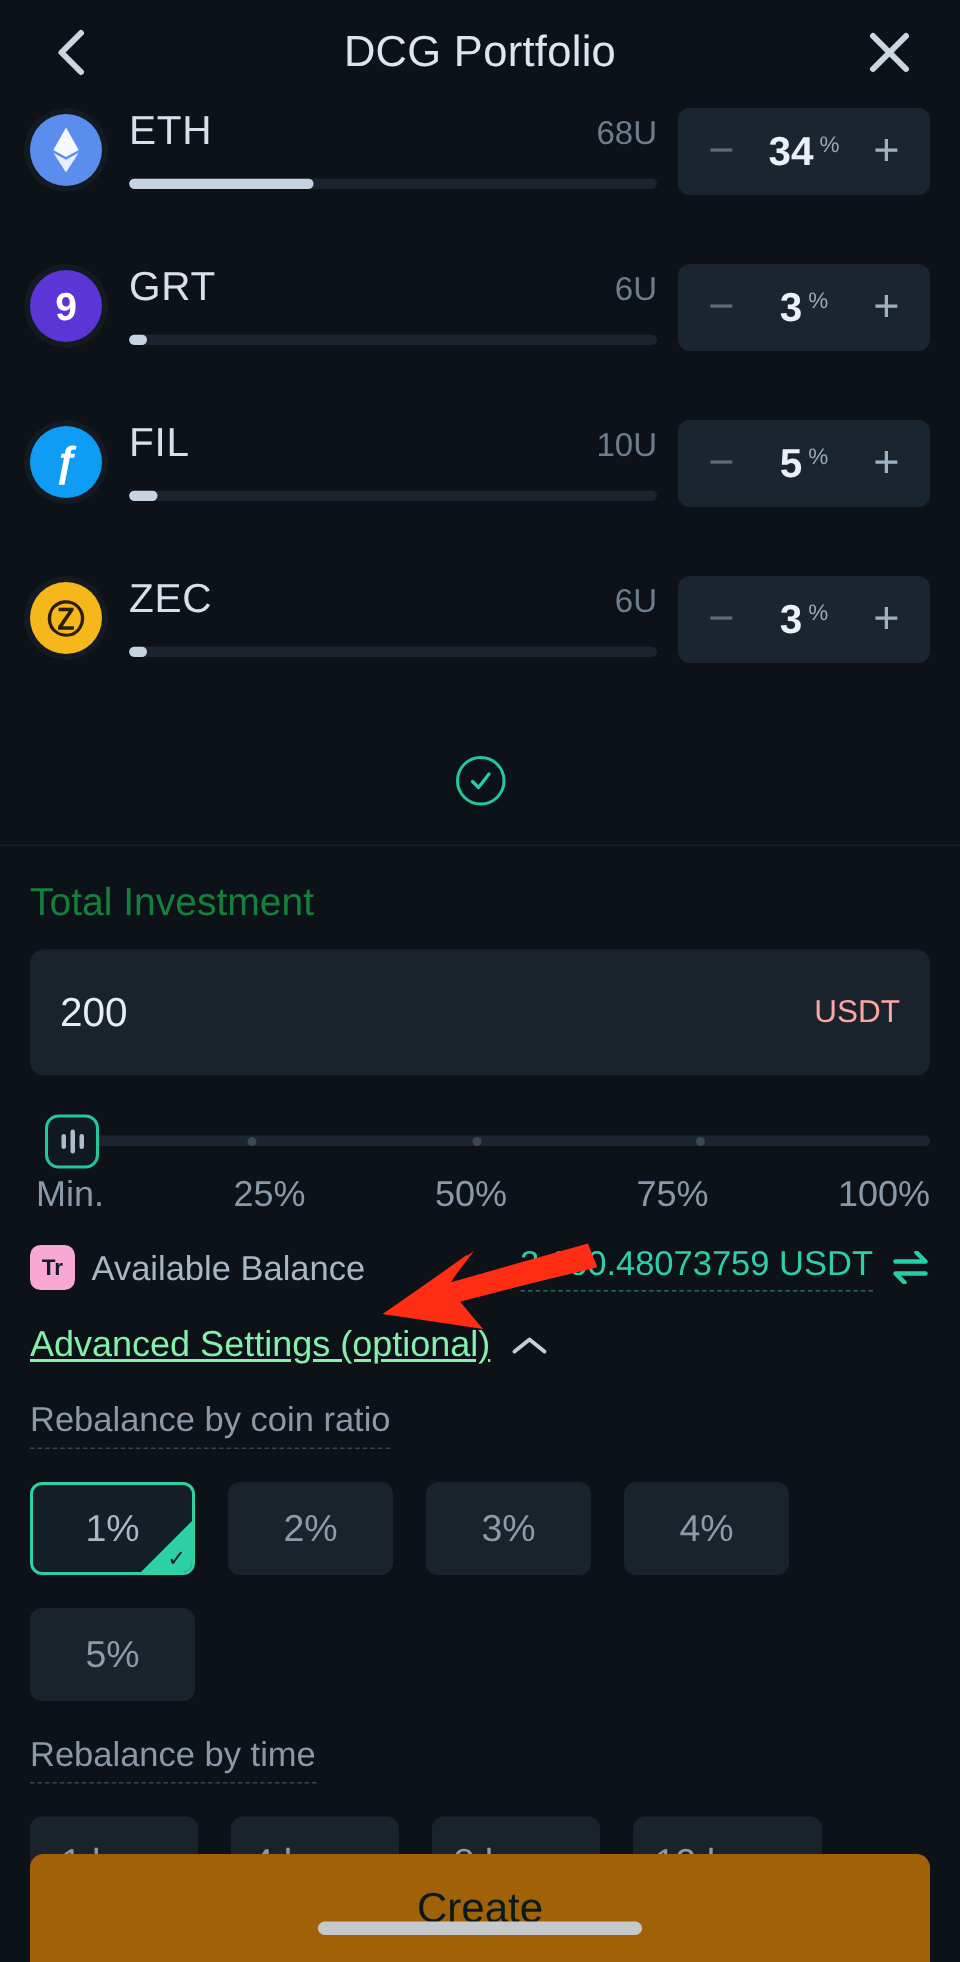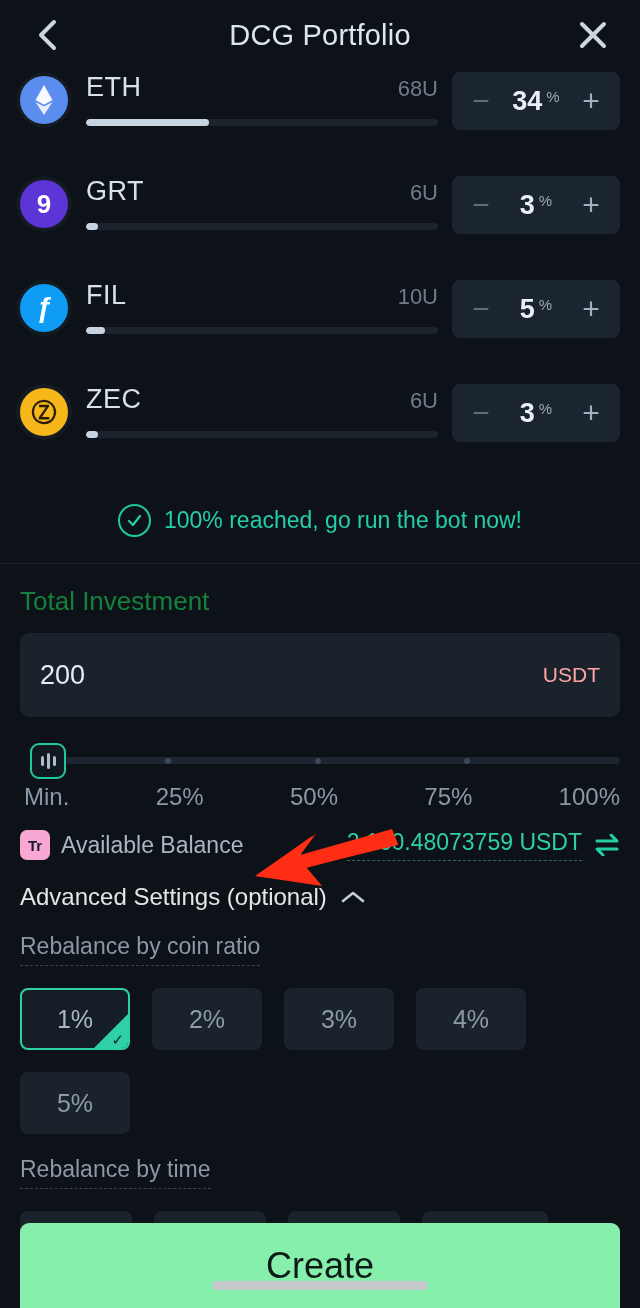--- a/index.html
+++ b/index.html
@@ -384,7 +384,6 @@
           <polyline points="3,9 7,13 14,4" fill="none" stroke="#24ceaa" stroke-width="2.2" stroke-linecap="round" stroke-linejoin="round"></polyline>
         </svg>
     </span>
-    <span class="reached-txt">100% reached, go run the bot now!</span>
   </div>
 
   <div class="divider"></div>

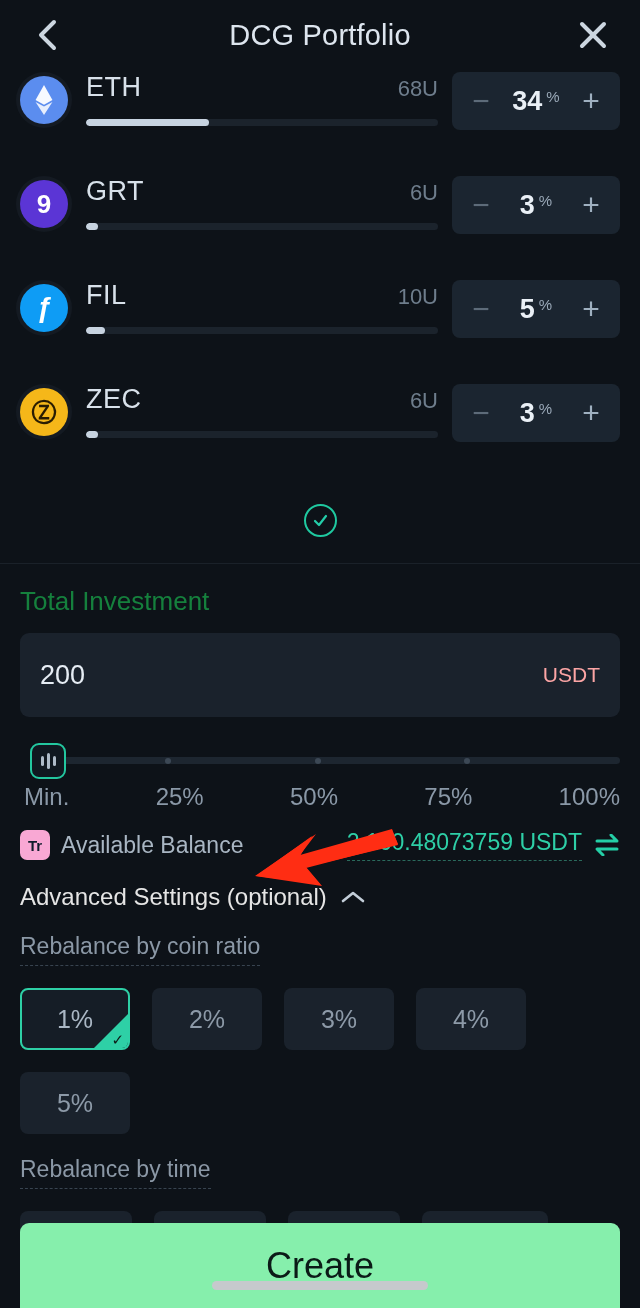--- a/index.html
+++ b/index.html
@@ -192,7 +192,7 @@
     margin-top: 22px;
     cursor: pointer;
   }
-  .adv-label { font-size: 24px; color: #e5e5e5; }
+  .adv-label { font-size: 24px; color: #86efac; text-decoration: underline; }
   .adv-caret { color: #c3ced9; display: flex; }
   .sub-label {
     margin-top: 22px;

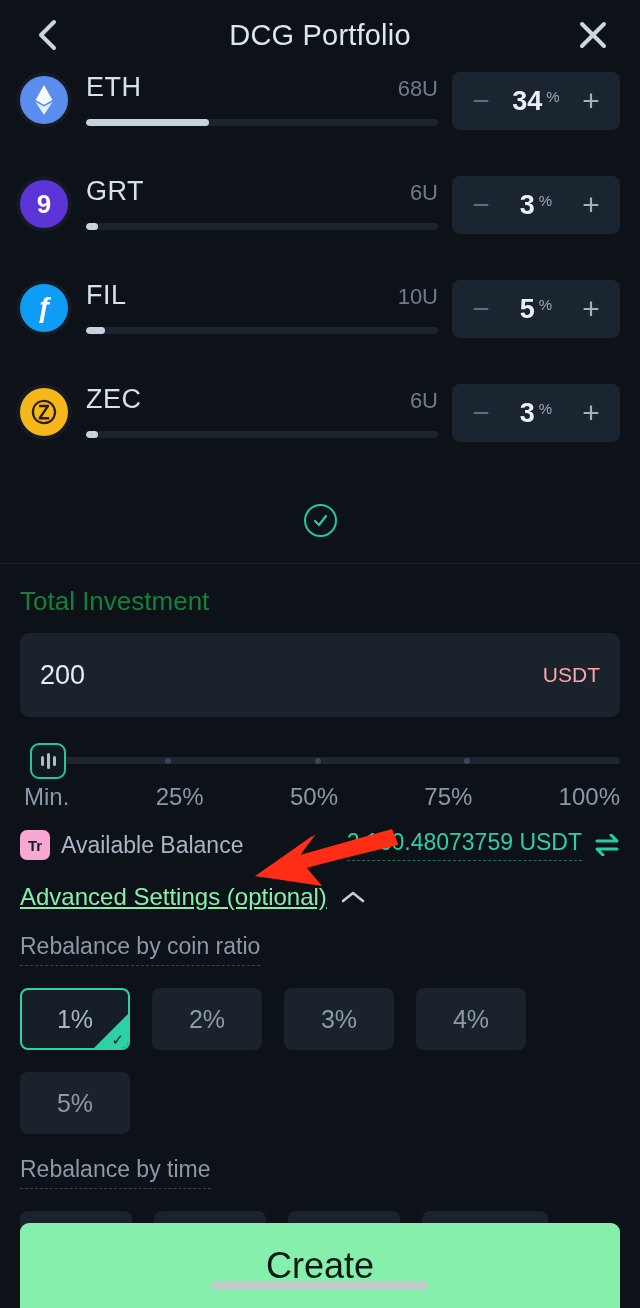--- a/index.html
+++ b/index.html
@@ -239,11 +239,11 @@
   
   .create-wrap { position: absolute; left: 0; right: 0; bottom: 0; padding: 0 20px 0; }
   .create-btn {
-    height: 85px;
+    height: 72px;
     border-radius: 9px 9px 0 0;
-    background: #86efac;
-    display: flex; align-items: center; justify-content: center;
-    font-size: 36px; color: #0b1a17;
+    background: #a16207;
+    display: flex; align-items: center; justify-content: center;
+    font-size: 28px; color: #0b1a17;
     cursor: pointer;
   }
   .home-indicator {

